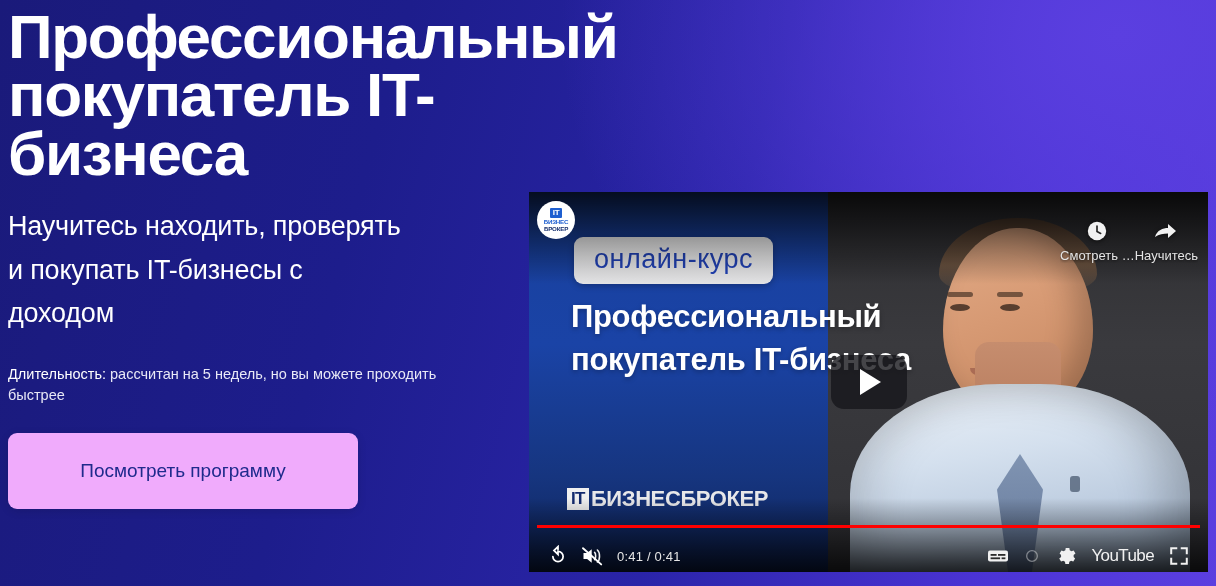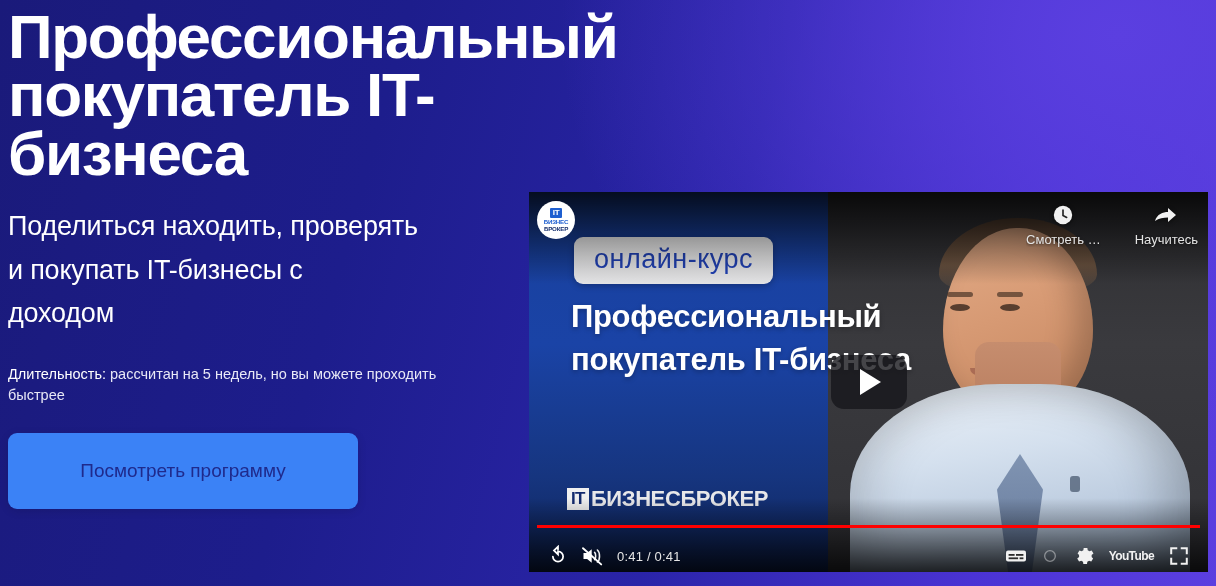--- a/index.html
+++ b/index.html
@@ -191,7 +191,7 @@
     <h1 class="hero-title">Профессиональный
 покупатель IT-бизнеса</h1>
 
-    <p class="hero-sub">Поделиться находить, проверять
+    <p class="hero-sub">Научитесь находить, проверять
 и покупать IT-бизнесы с
 доходом</p>
 

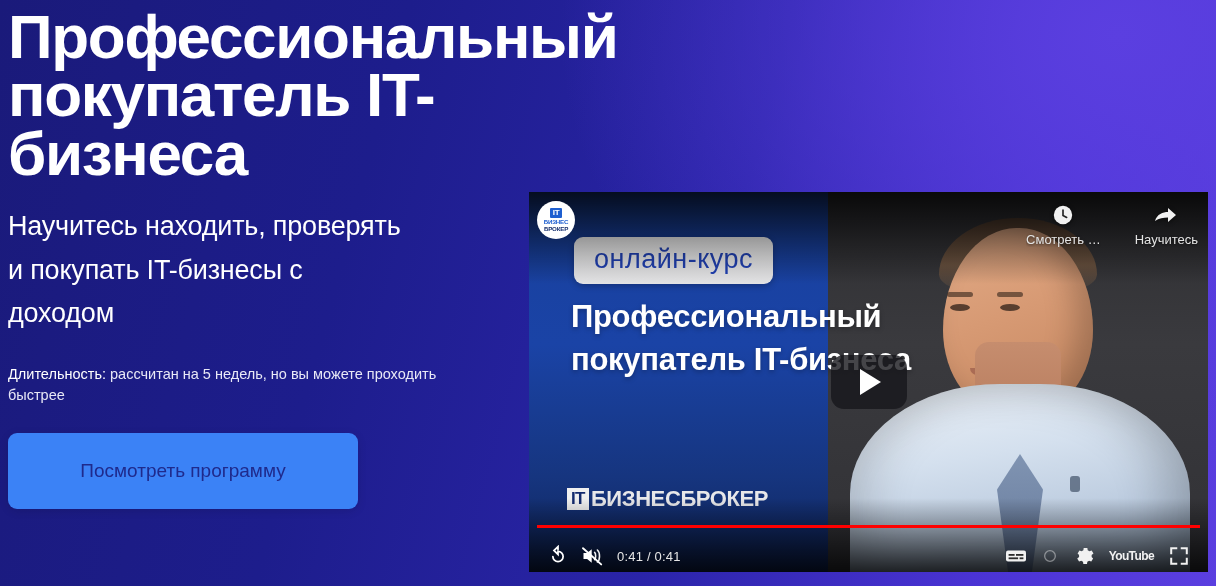--- a/index.html
+++ b/index.html
@@ -134,7 +134,7 @@
     white-space:nowrap; overflow:hidden; text-overflow:ellipsis;
     text-shadow:0 1px 3px rgba(0,0,0,.6); }
 
-  .yt-actions { position:absolute; right:10px; top:12px; display:flex; gap:34px; }
+  .yt-actions { position:absolute; right:10px; top:28px; display:flex; }
   .yt-action { display:flex; flex-direction:column; align-items:center; gap:6px; cursor:pointer; }
   .yt-action .lbl { color:#e4e4e4; font-size:13px; white-space:nowrap;
     max-width:86px; overflow:hidden; text-overflow:ellipsis; text-shadow:0 1px 3px rgba(0,0,0,.6); }

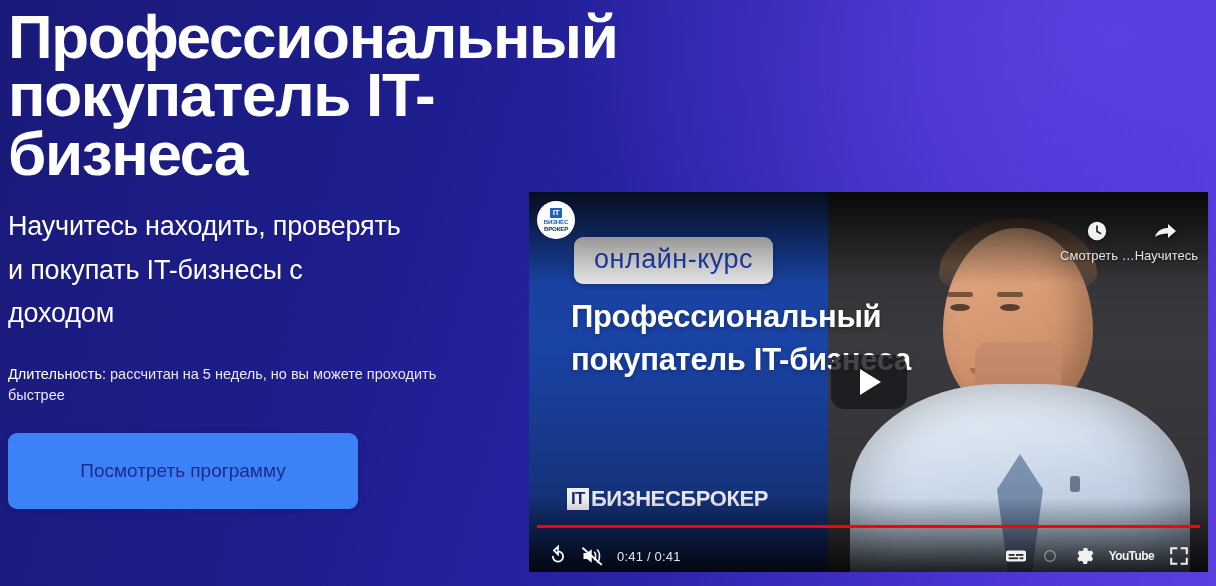--- a/index.html
+++ b/index.html
@@ -51,7 +51,7 @@
     margin-top:28px;
     width:350px;
     height:76px;
-    background:#3b82f6;
+    background:#f0abfc;
     border:none;
     border-radius:9px;
     color:#1f2a8c;

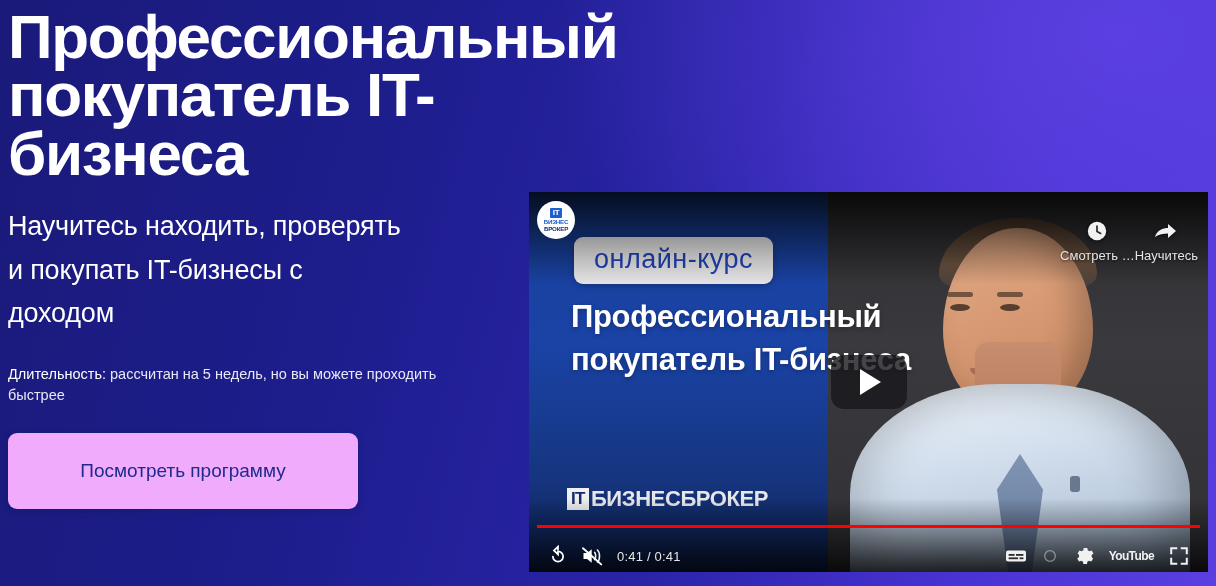--- a/index.html
+++ b/index.html
@@ -178,7 +178,7 @@
   .cbtn svg { display:block; }
   .time { color:#e6e6e6; font-size:13px; margin-left:8px; letter-spacing:.2px; white-space:nowrap; }
   .spacer { flex:1; }
-  .yt-word { color:#f1f1f1; font-size:12px; font-weight:700; letter-spacing:-0.6px;
+  .yt-word { color:#f1f1f1; font-size:17px; font-weight:400; letter-spacing:-0.6px;
     margin:0 8px; cursor:pointer; font-family:"Liberation Sans", sans-serif; }
 </style>
 </head>

